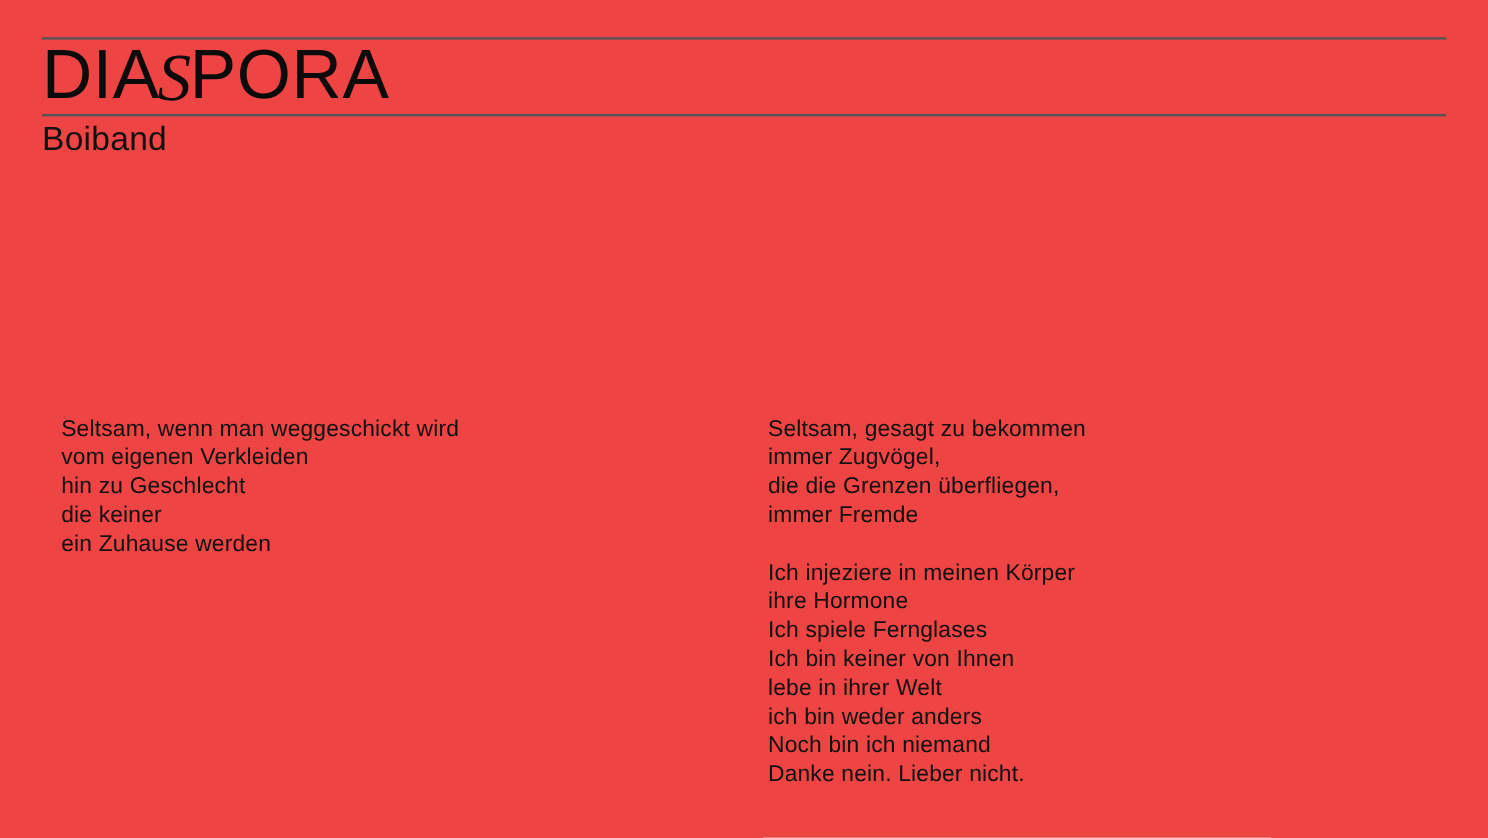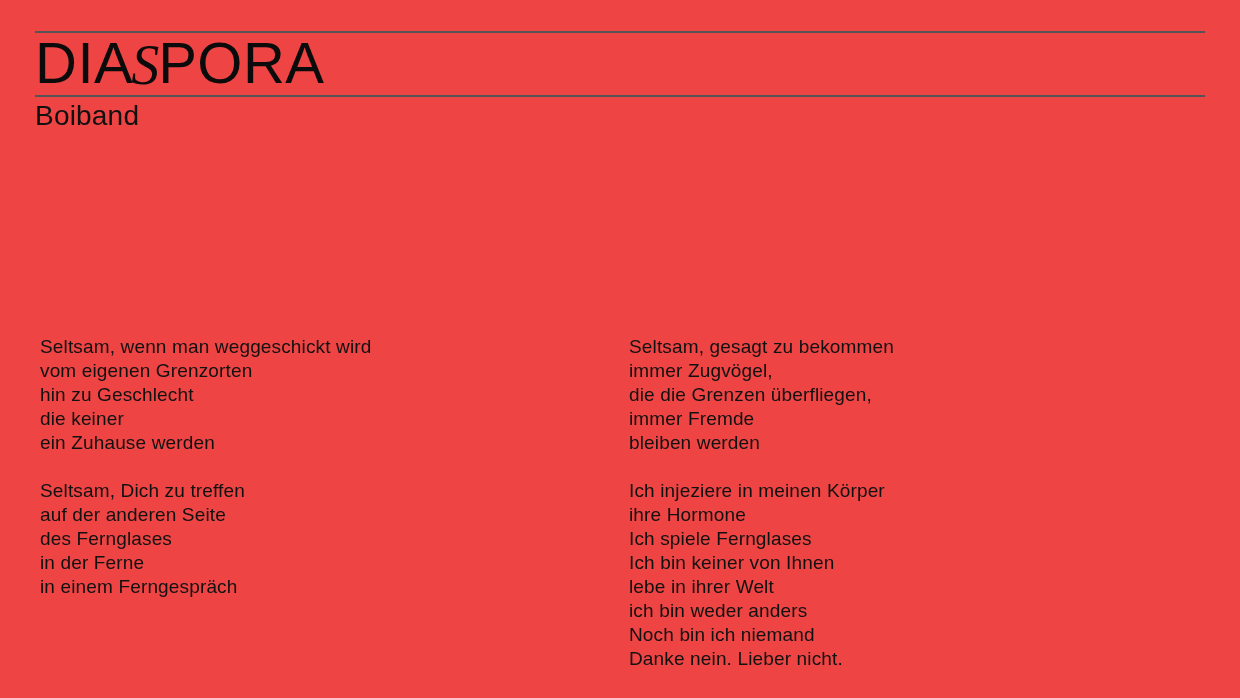--- a/index.html
+++ b/index.html
@@ -98,7 +98,7 @@
   .column-left  { width: 589px; flex: 0 0 589px; }
   .column-right { width: 581px; flex: 0 0 581px; }
 
-  .stanza { margin: 5px; }
+  .stanza { margin: 16px; }
   .stanza + .stanza { margin-top: 24px; }
 
   .line {

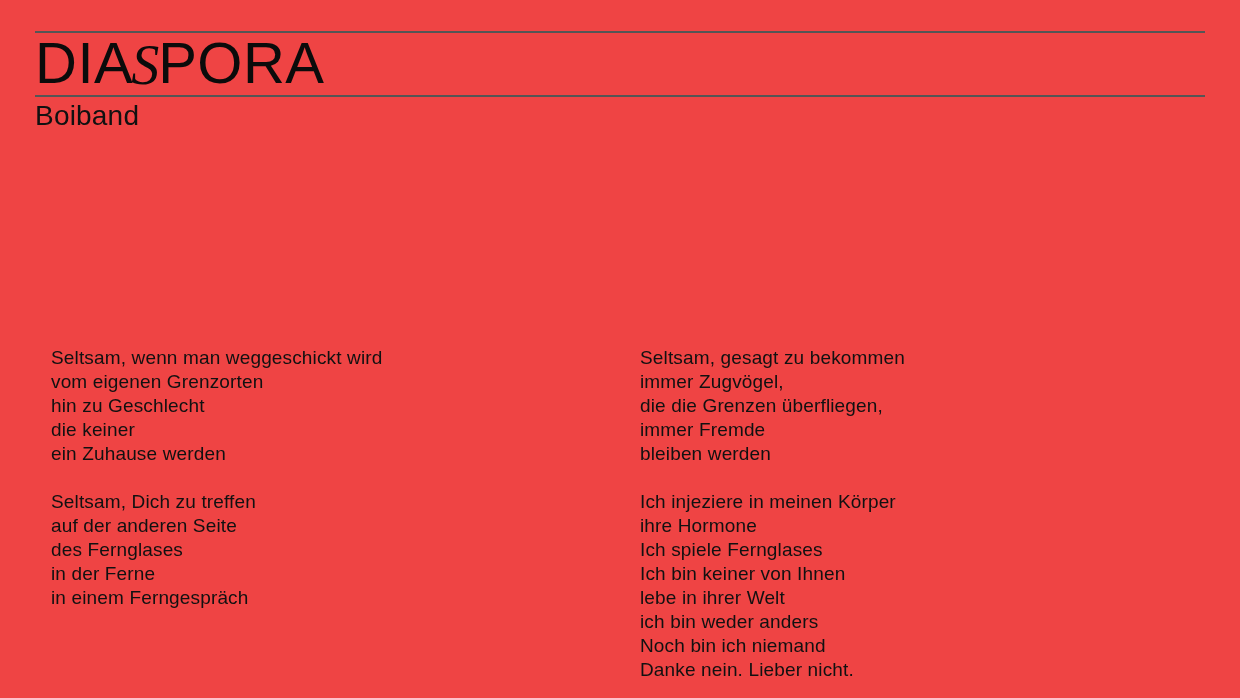--- a/index.html
+++ b/index.html
@@ -127,7 +127,7 @@
 
       <div class="stanza">
         <div class="line">Seltsam, wenn man weggeschickt wird</div>
-        <div class="line">vom eigenen Grenzorten</div>
+        <div class="line">vom eigenen Verkleiden</div>
         <div class="line">hin zu Geschlecht</div>
         <div class="line">die keiner</div>
         <div class="line">ein Zuhause werden</div>

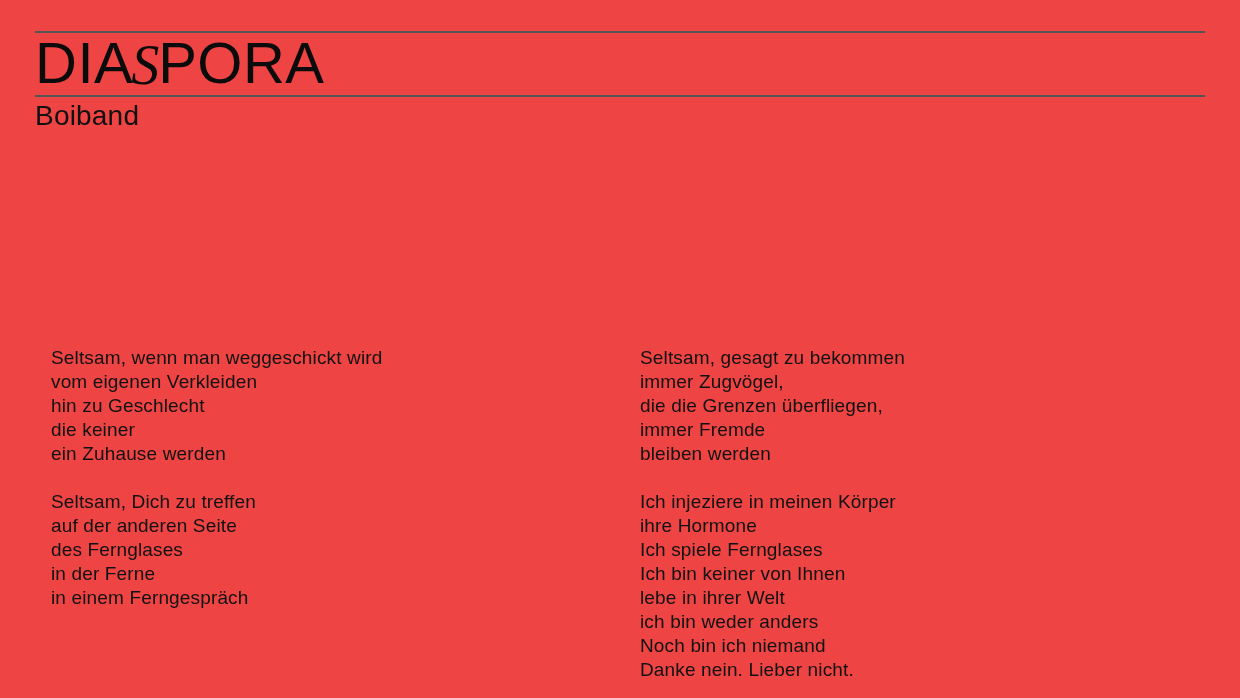--- a/index.html
+++ b/index.html
@@ -150,7 +150,6 @@
         <div class="line">immer Zugvögel,</div>
         <div class="line">die die Grenzen überfliegen,</div>
         <div class="line">immer Fremde</div>
-        <div class="line">bleiben werden</div>
       </div>
 
       <div class="stanza">

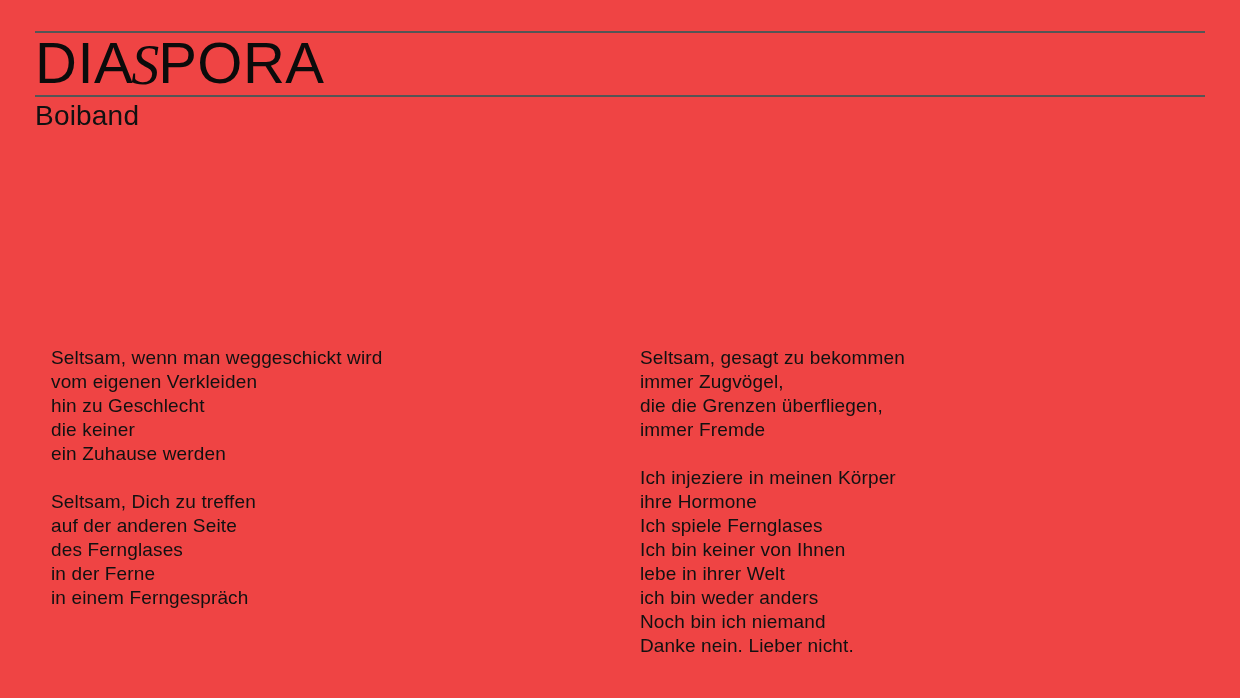--- a/index.html
+++ b/index.html
@@ -133,13 +133,6 @@
         <div class="line">ein Zuhause werden</div>
       </div>
 
-      <div class="stanza">
-        <div class="line">Seltsam, Dich zu treffen</div>
-        <div class="line">auf der anderen Seite</div>
-        <div class="line">des Fernglases</div>
-        <div class="line">in der Ferne</div>
-        <div class="line">in einem Ferngespräch</div>
-      </div>
 
     </div>
 

